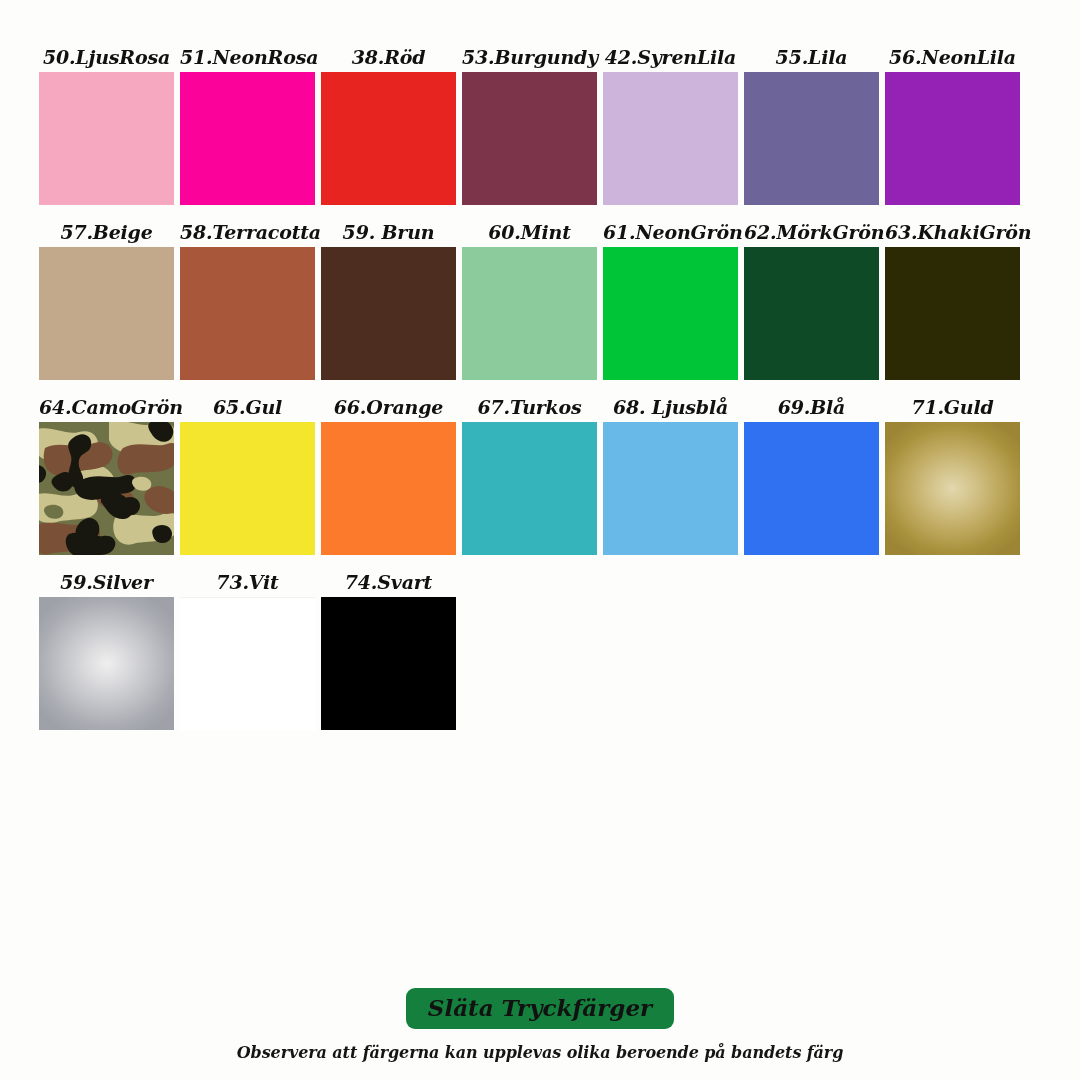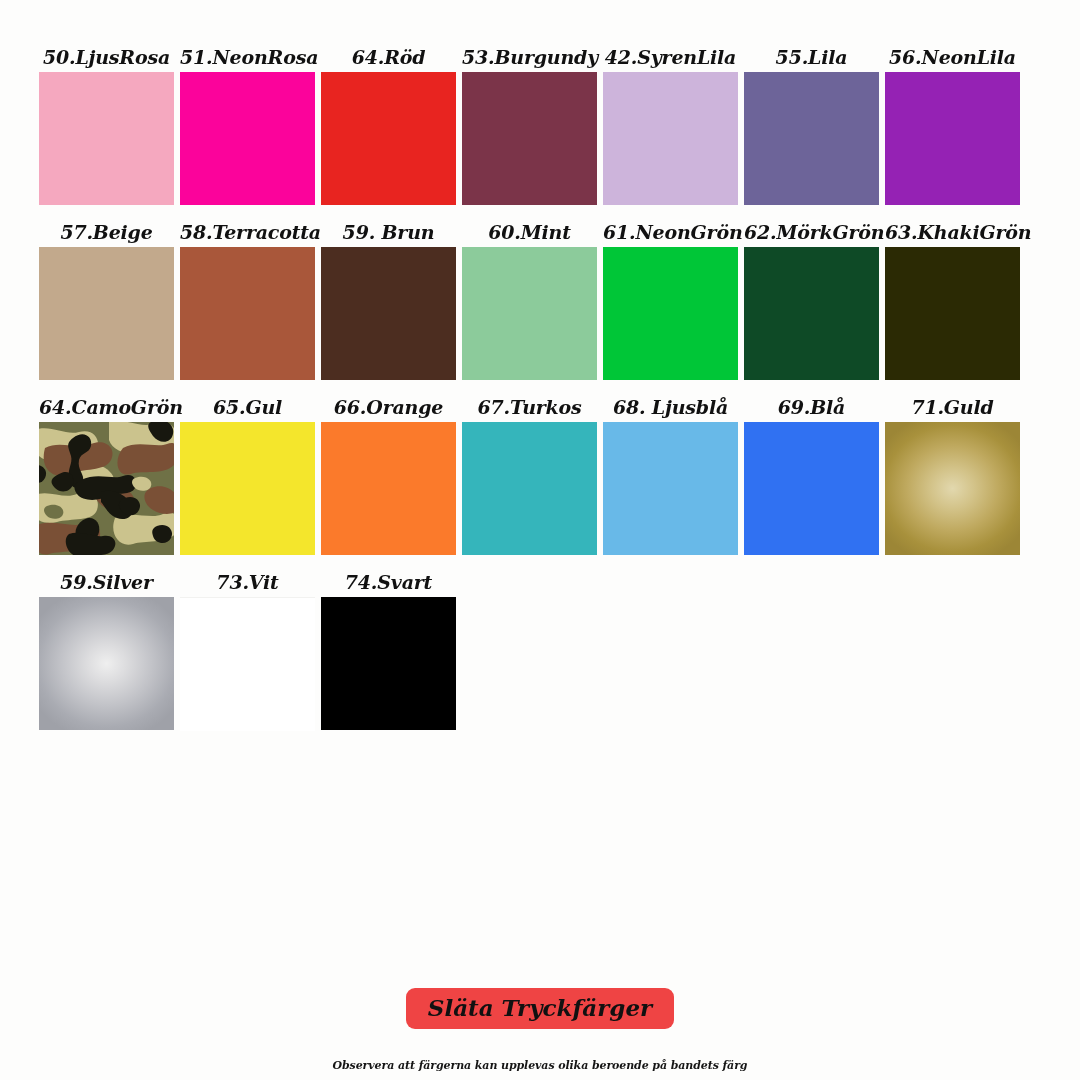--- a/index.html
+++ b/index.html
@@ -126,7 +126,7 @@
         <div class="chip" style="background: rgb(251, 3, 155);"></div>
       </div>
       <div class="cell">
-        <div class="cell-label">64.Röd</div>
+        <div class="cell-label">38.Röd</div>
         <div class="chip" style="background: rgb(232, 36, 32);"></div>
       </div>
       <div class="cell">

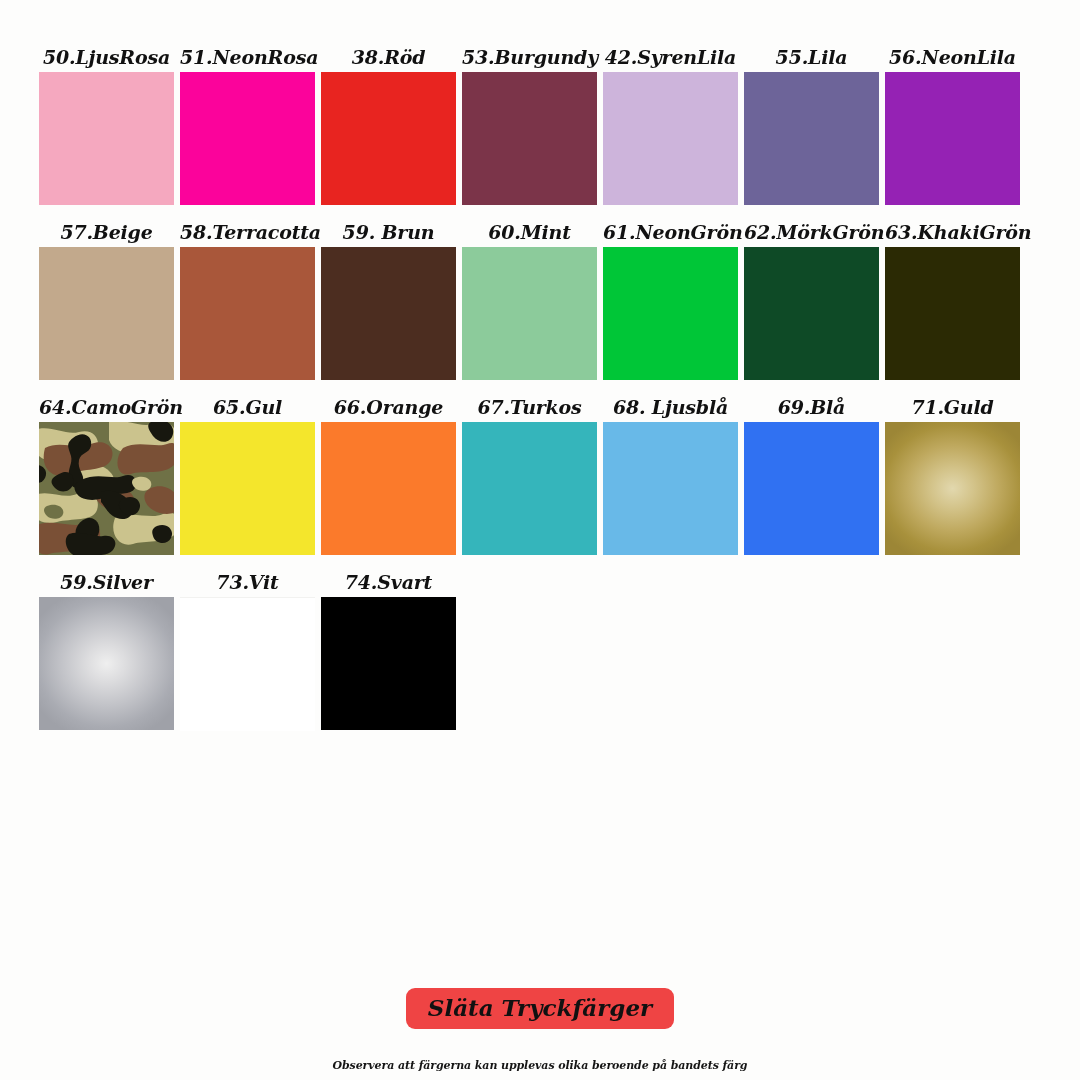--- a/index.html
+++ b/index.html
@@ -94,7 +94,7 @@
   .footer-pill {
     display: inline-block;
     padding: 7px 22px 9px 22px;
-    background: #ef4444;
+    background: #15803d;
     border-radius: 9px;
     font-style: italic;
     font-weight: 700;

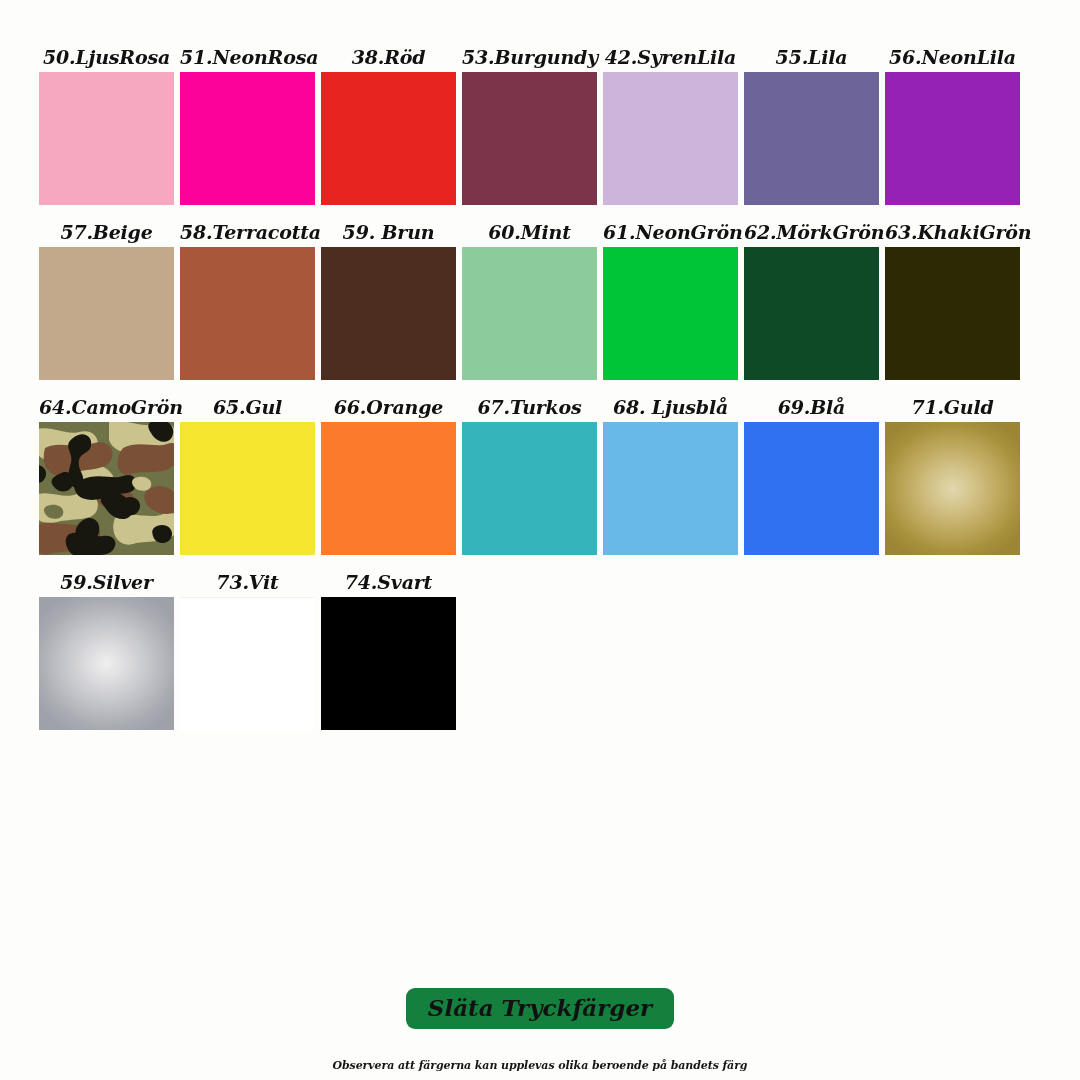--- a/index.html
+++ b/index.html
@@ -103,10 +103,10 @@
     line-height: 1.1;
   }
   .footer-note {
-    margin-top: 30px;
+    margin-top: 14px;
     font-style: italic;
     font-weight: 700;
-    font-size: 11px;
+    font-size: 16px;
     color: #151515;
     letter-spacing: -0.1px;
   }

